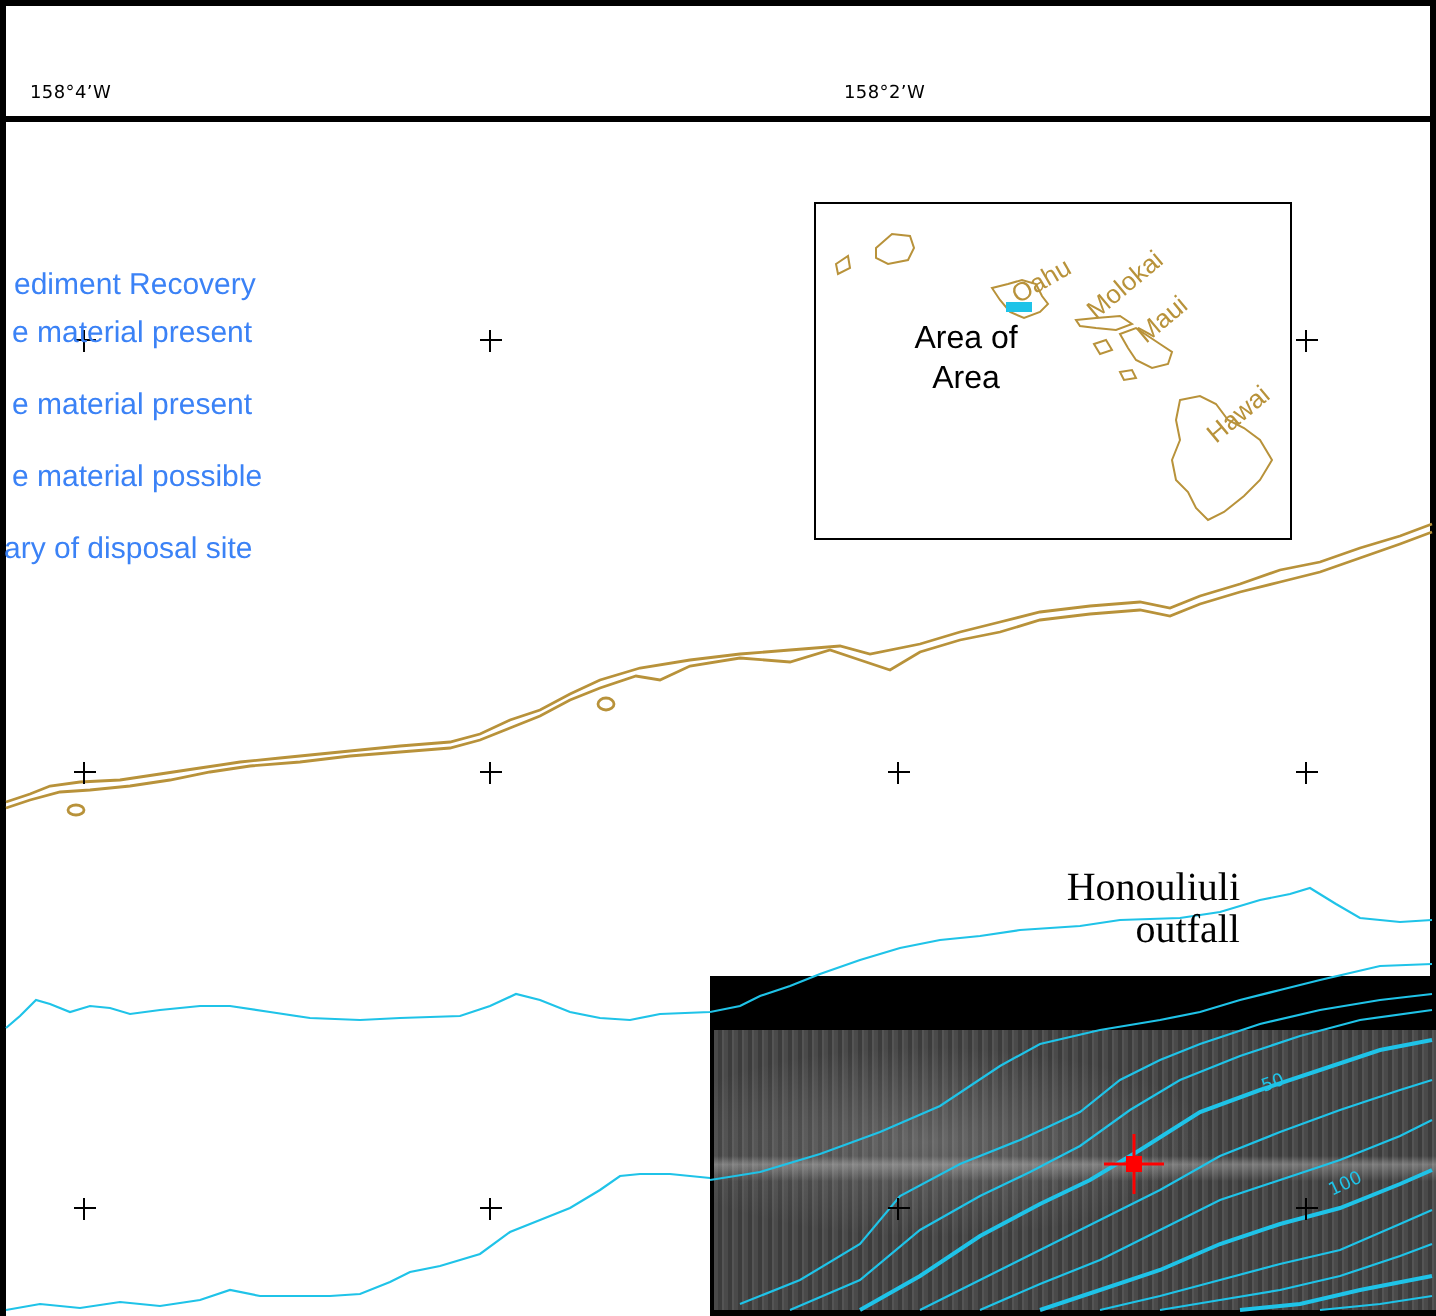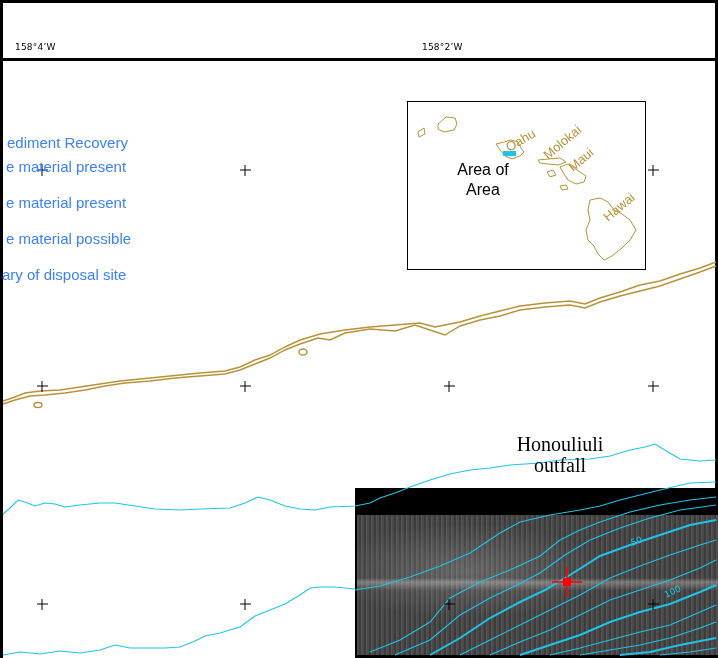--- a/index.html
+++ b/index.html
@@ -18,7 +18,7 @@
       linear-gradient(180deg, transparent 45%, rgba(220,220,220,0.35) 48%, transparent 54%),
       repeating-linear-gradient(90deg, #4a4a4a 0 2px, #3c3c3c 2px 4px, #555 4px 5px),
       #444; }
-  .outfall-label { position: absolute; left: 500px; top: 434px; width: 120px; text-align: center; font-family: "Liberation Serif", serif; font-size: 20px; line-height: 21px; color: #000; }
+  .outfall-label { position: absolute; left: 500px; top: 434px; width: 120px; text-align: right; font-family: "Liberation Serif", serif; font-size: 20px; line-height: 21px; color: #000; }
 </style>
 </head>
 <body>

